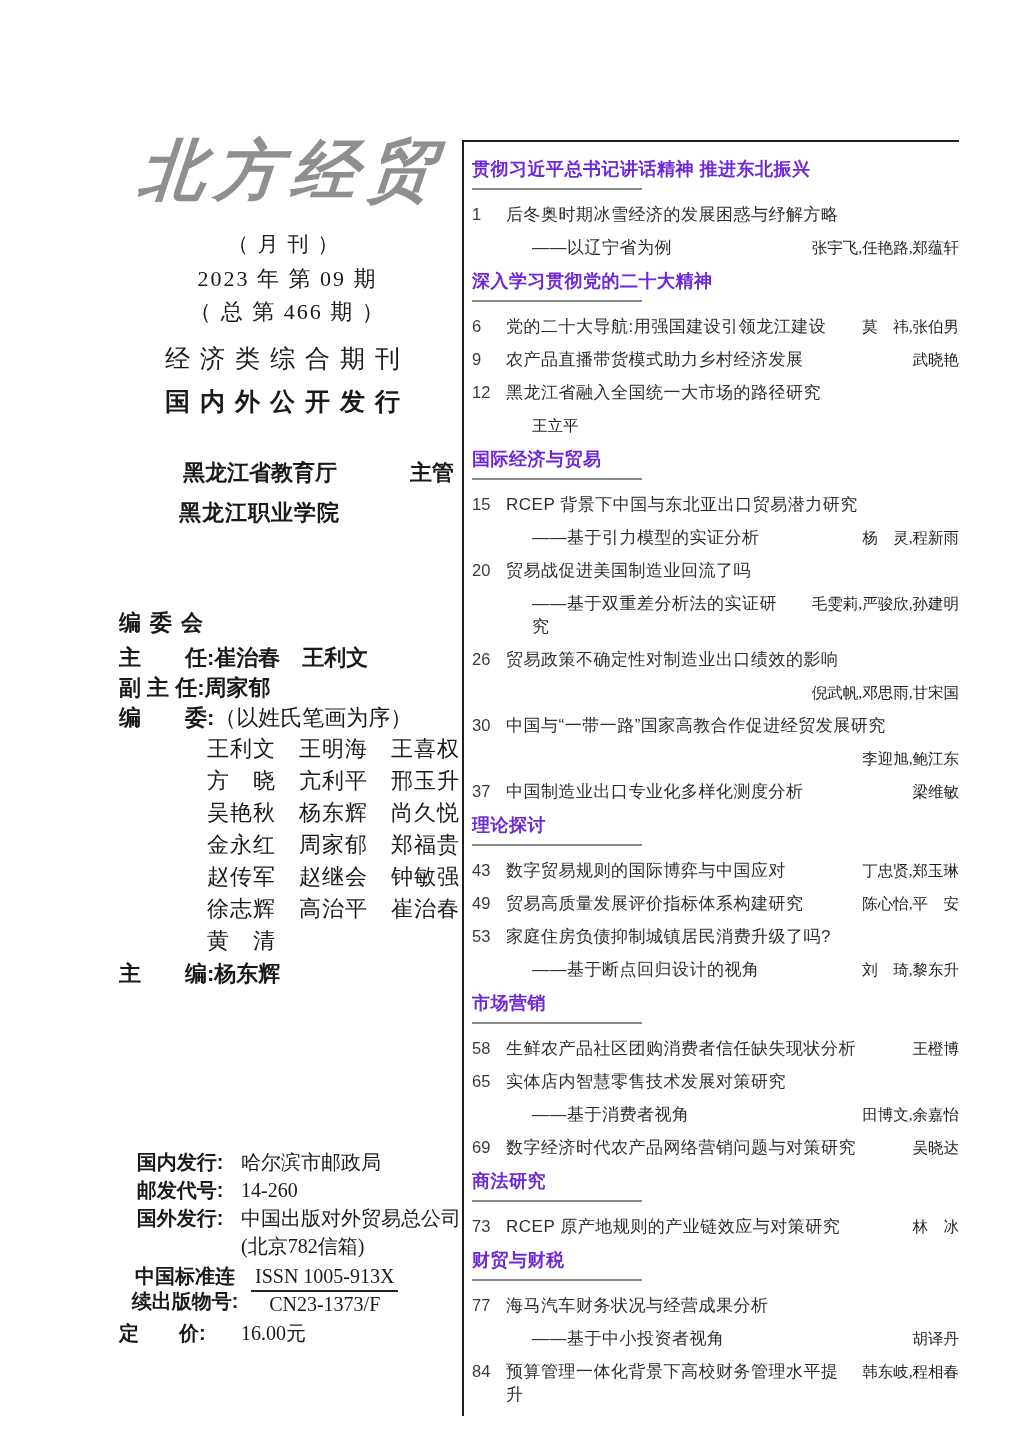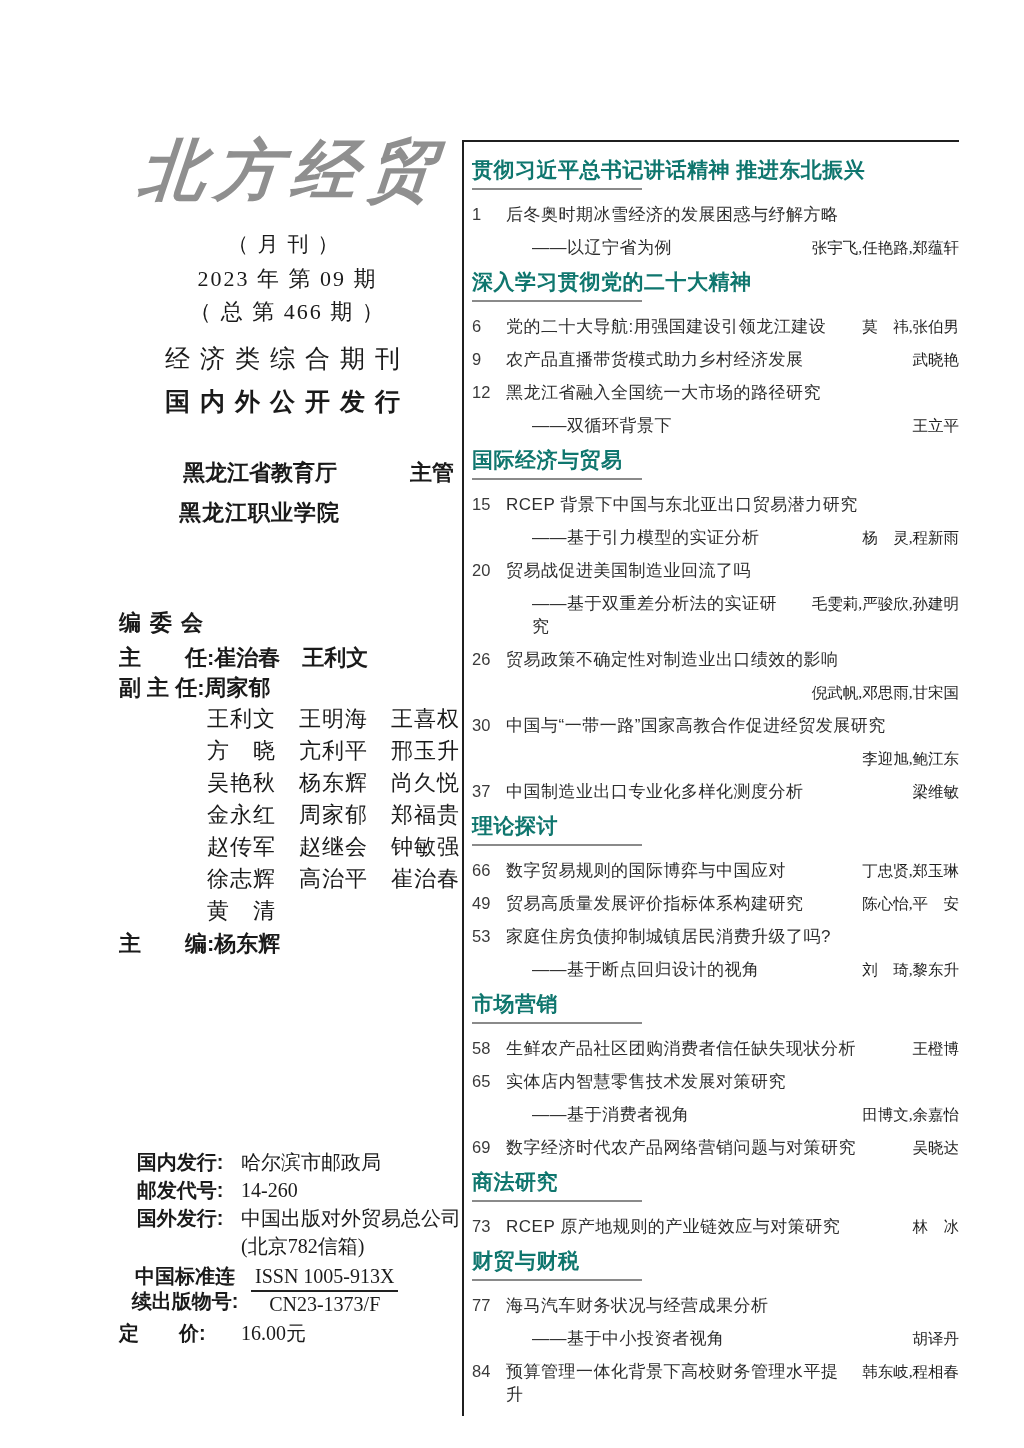--- a/index.html
+++ b/index.html
@@ -52,8 +52,8 @@
     border-top:2px solid #1f1f1f; border-left:2px solid #1f1f1f;
     padding:10px 0 0 8px;
   }
-  .toc-heading { font-size:21px; font-weight:bold; line-height:25px; letter-spacing:0.5px;
-                 margin-top:5px; white-space:nowrap; color:#0f766e; }
+  .toc-heading { font-size:18px; font-weight:bold; line-height:25px; letter-spacing:0.5px;
+                 margin-top:5px; white-space:nowrap; color:#6d28d9; }
   .heading-rule { width:170px; height:2px; background:#8a8a8a; margin:6px 0 13px; }
   .entry-line { display:flex; align-items:baseline; margin-bottom:10px; line-height:23px;
                 font-size:17px; color:#2e2e2e; }

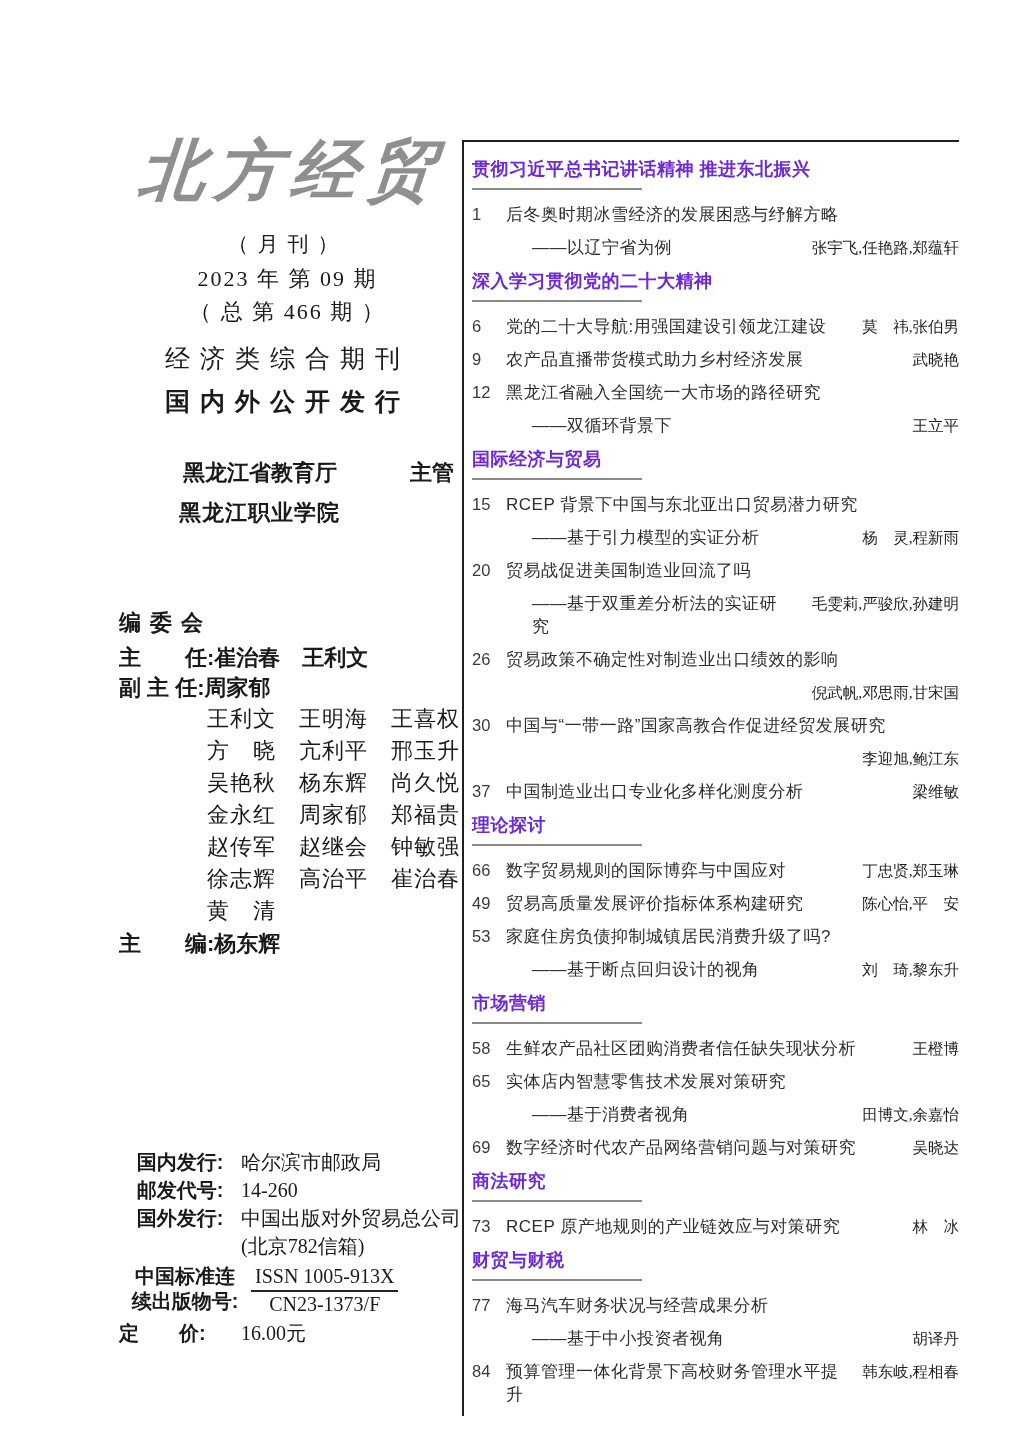--- a/index.html
+++ b/index.html
@@ -180,7 +180,6 @@
             <span class="etitle">黑龙江省融入全国统一大市场的路径研究</span>
           </div>
           <div class="entry-line sub">
-            <span class="subtitle">——双循环背景下</span>
             <span class="authors">王立平</span>
           </div>
         </div>

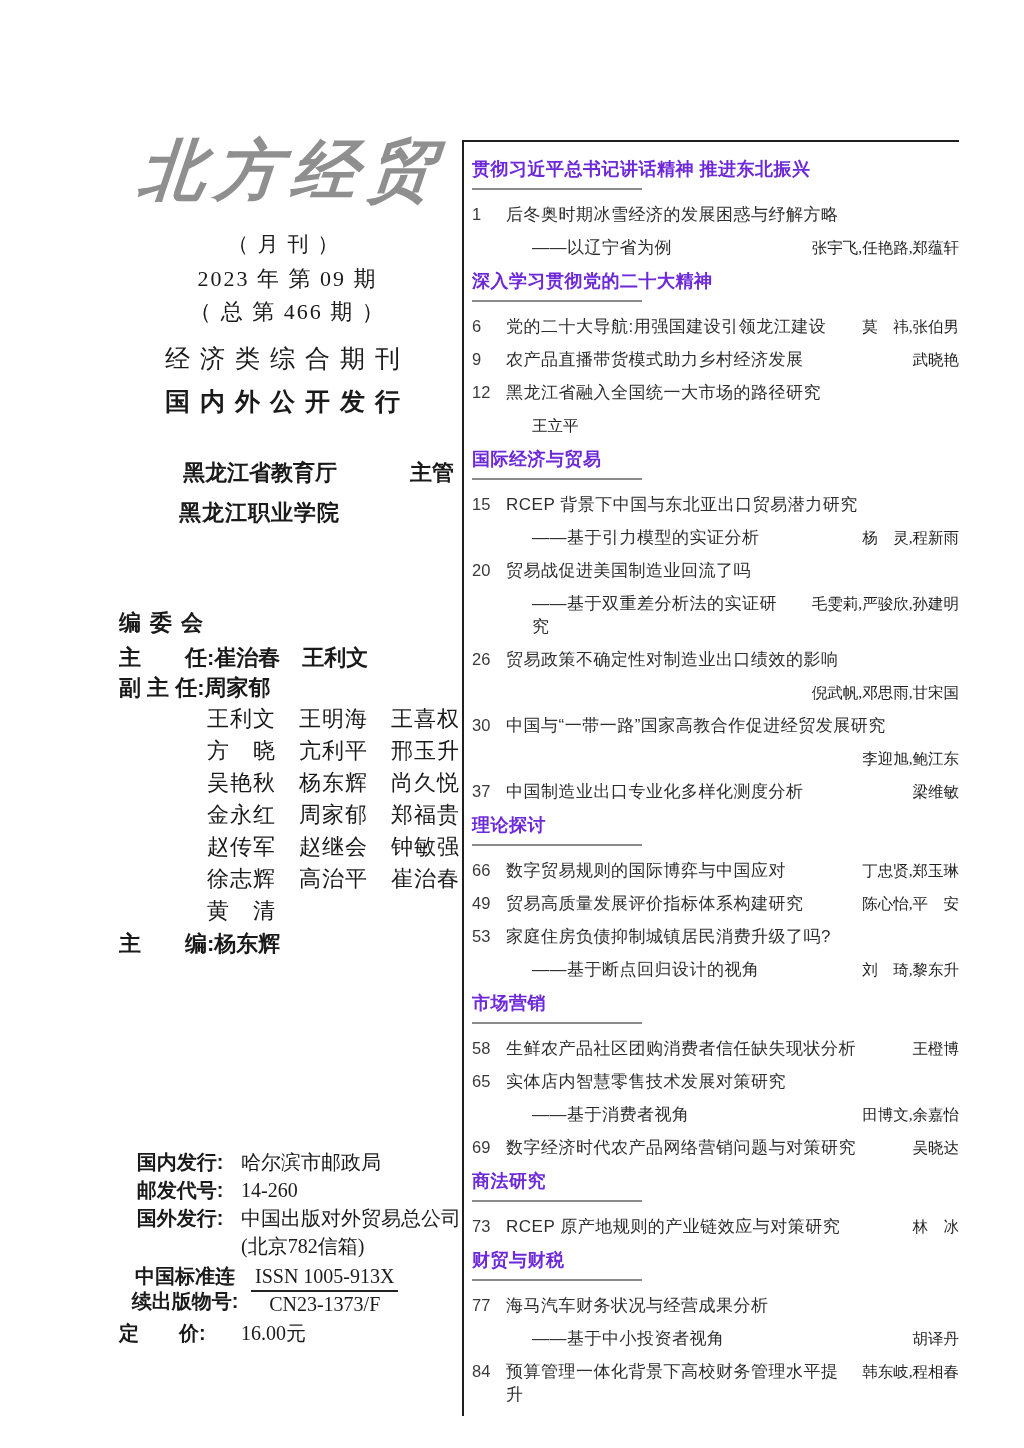--- a/index.html
+++ b/index.html
@@ -92,6 +92,9 @@
       <div class="board-line">
         <span class="blabel">副 主 任:</span><span class="bval-bold">周家郁</span>
       </div>
+      <div class="board-line">
+        <span class="blabel">编　　委:</span><span class="bval-serif">（以姓氏笔画为序）</span>
+      </div>
       <div class="member-rows" id="member-rows">
           <div class="member-row">王利文　王明海　王喜权</div>
           <div class="member-row">方　晓　亢利平　邢玉升</div>

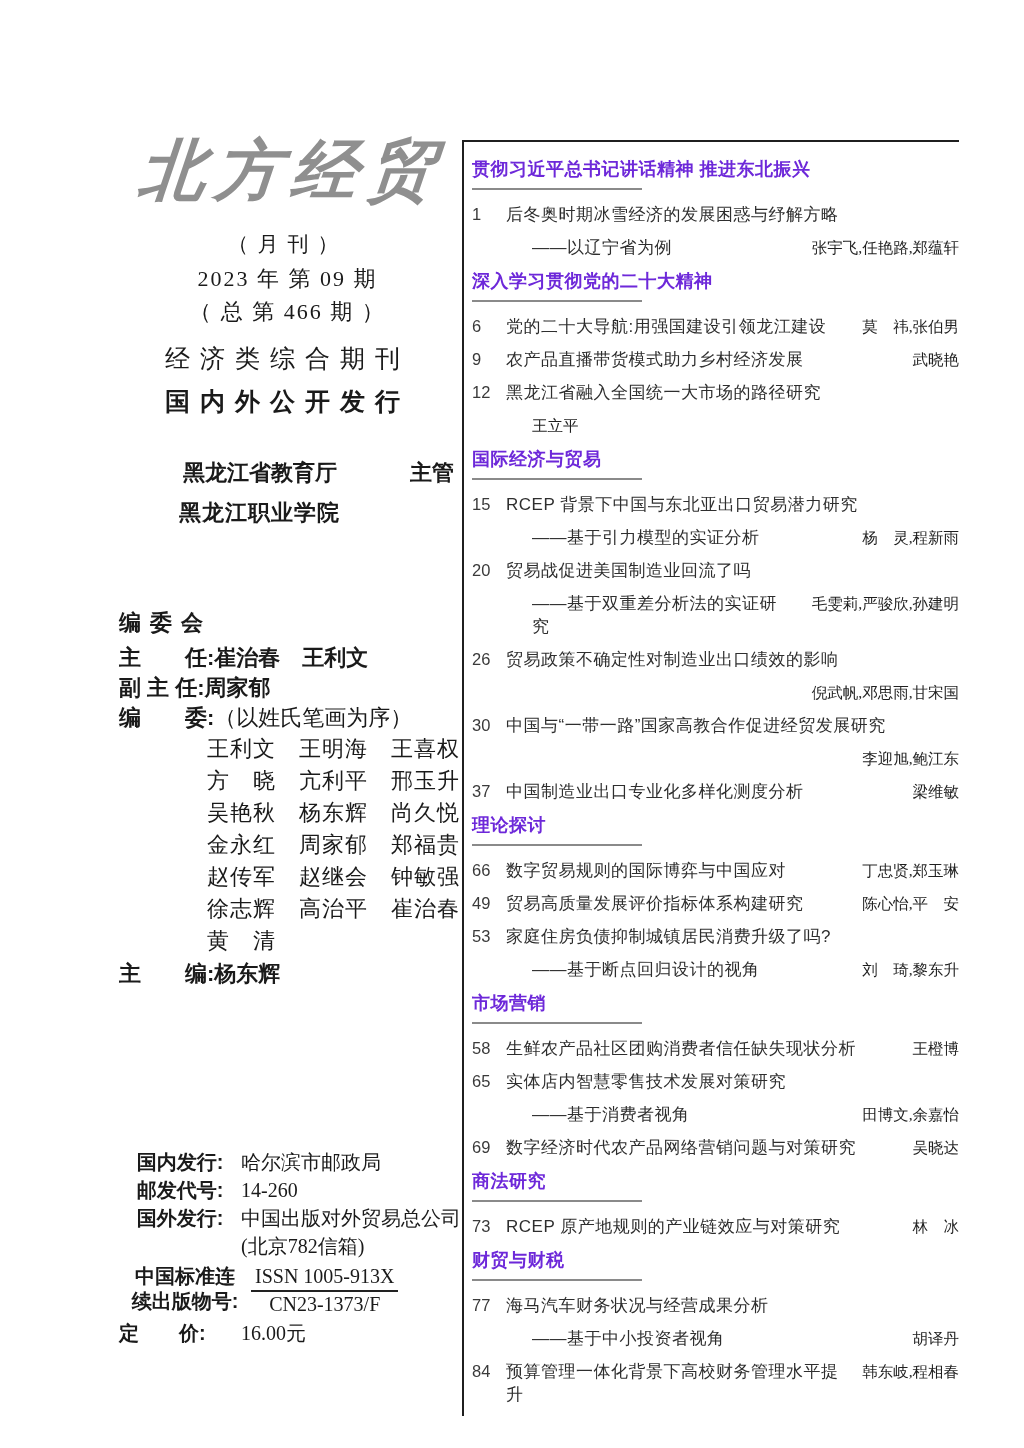--- a/index.html
+++ b/index.html
@@ -241,7 +241,7 @@
         <div class="heading-rule"></div>
         <div class="toc-entry">
           <div class="entry-line">
-            <span class="num">66</span>
+            <span class="num">43</span>
             <span class="etitle">数字贸易规则的国际博弈与中国应对</span>
             <span class="authors">丁忠贤,郑玉琳</span>
           </div>

